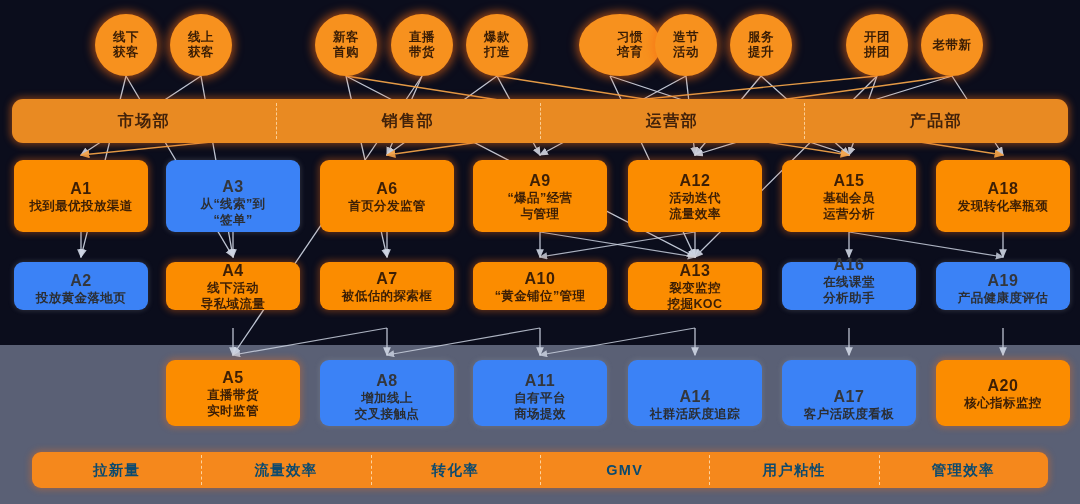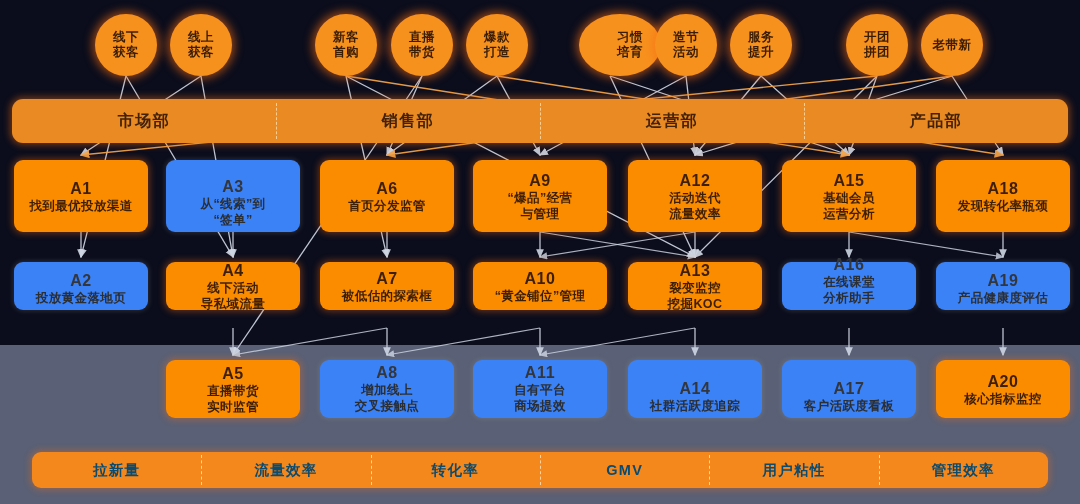--- a/index.html
+++ b/index.html
@@ -106,7 +106,7 @@
   .card.gray .cid{color:#33363c;}
   .r1{height:72px;top:160px;}
   .r2{height:48px;top:262px;}
-  .r3{height:58px;top:360px;}
+  .r3{height:66px;top:360px;}
 </style>
 </head>
 <body>

